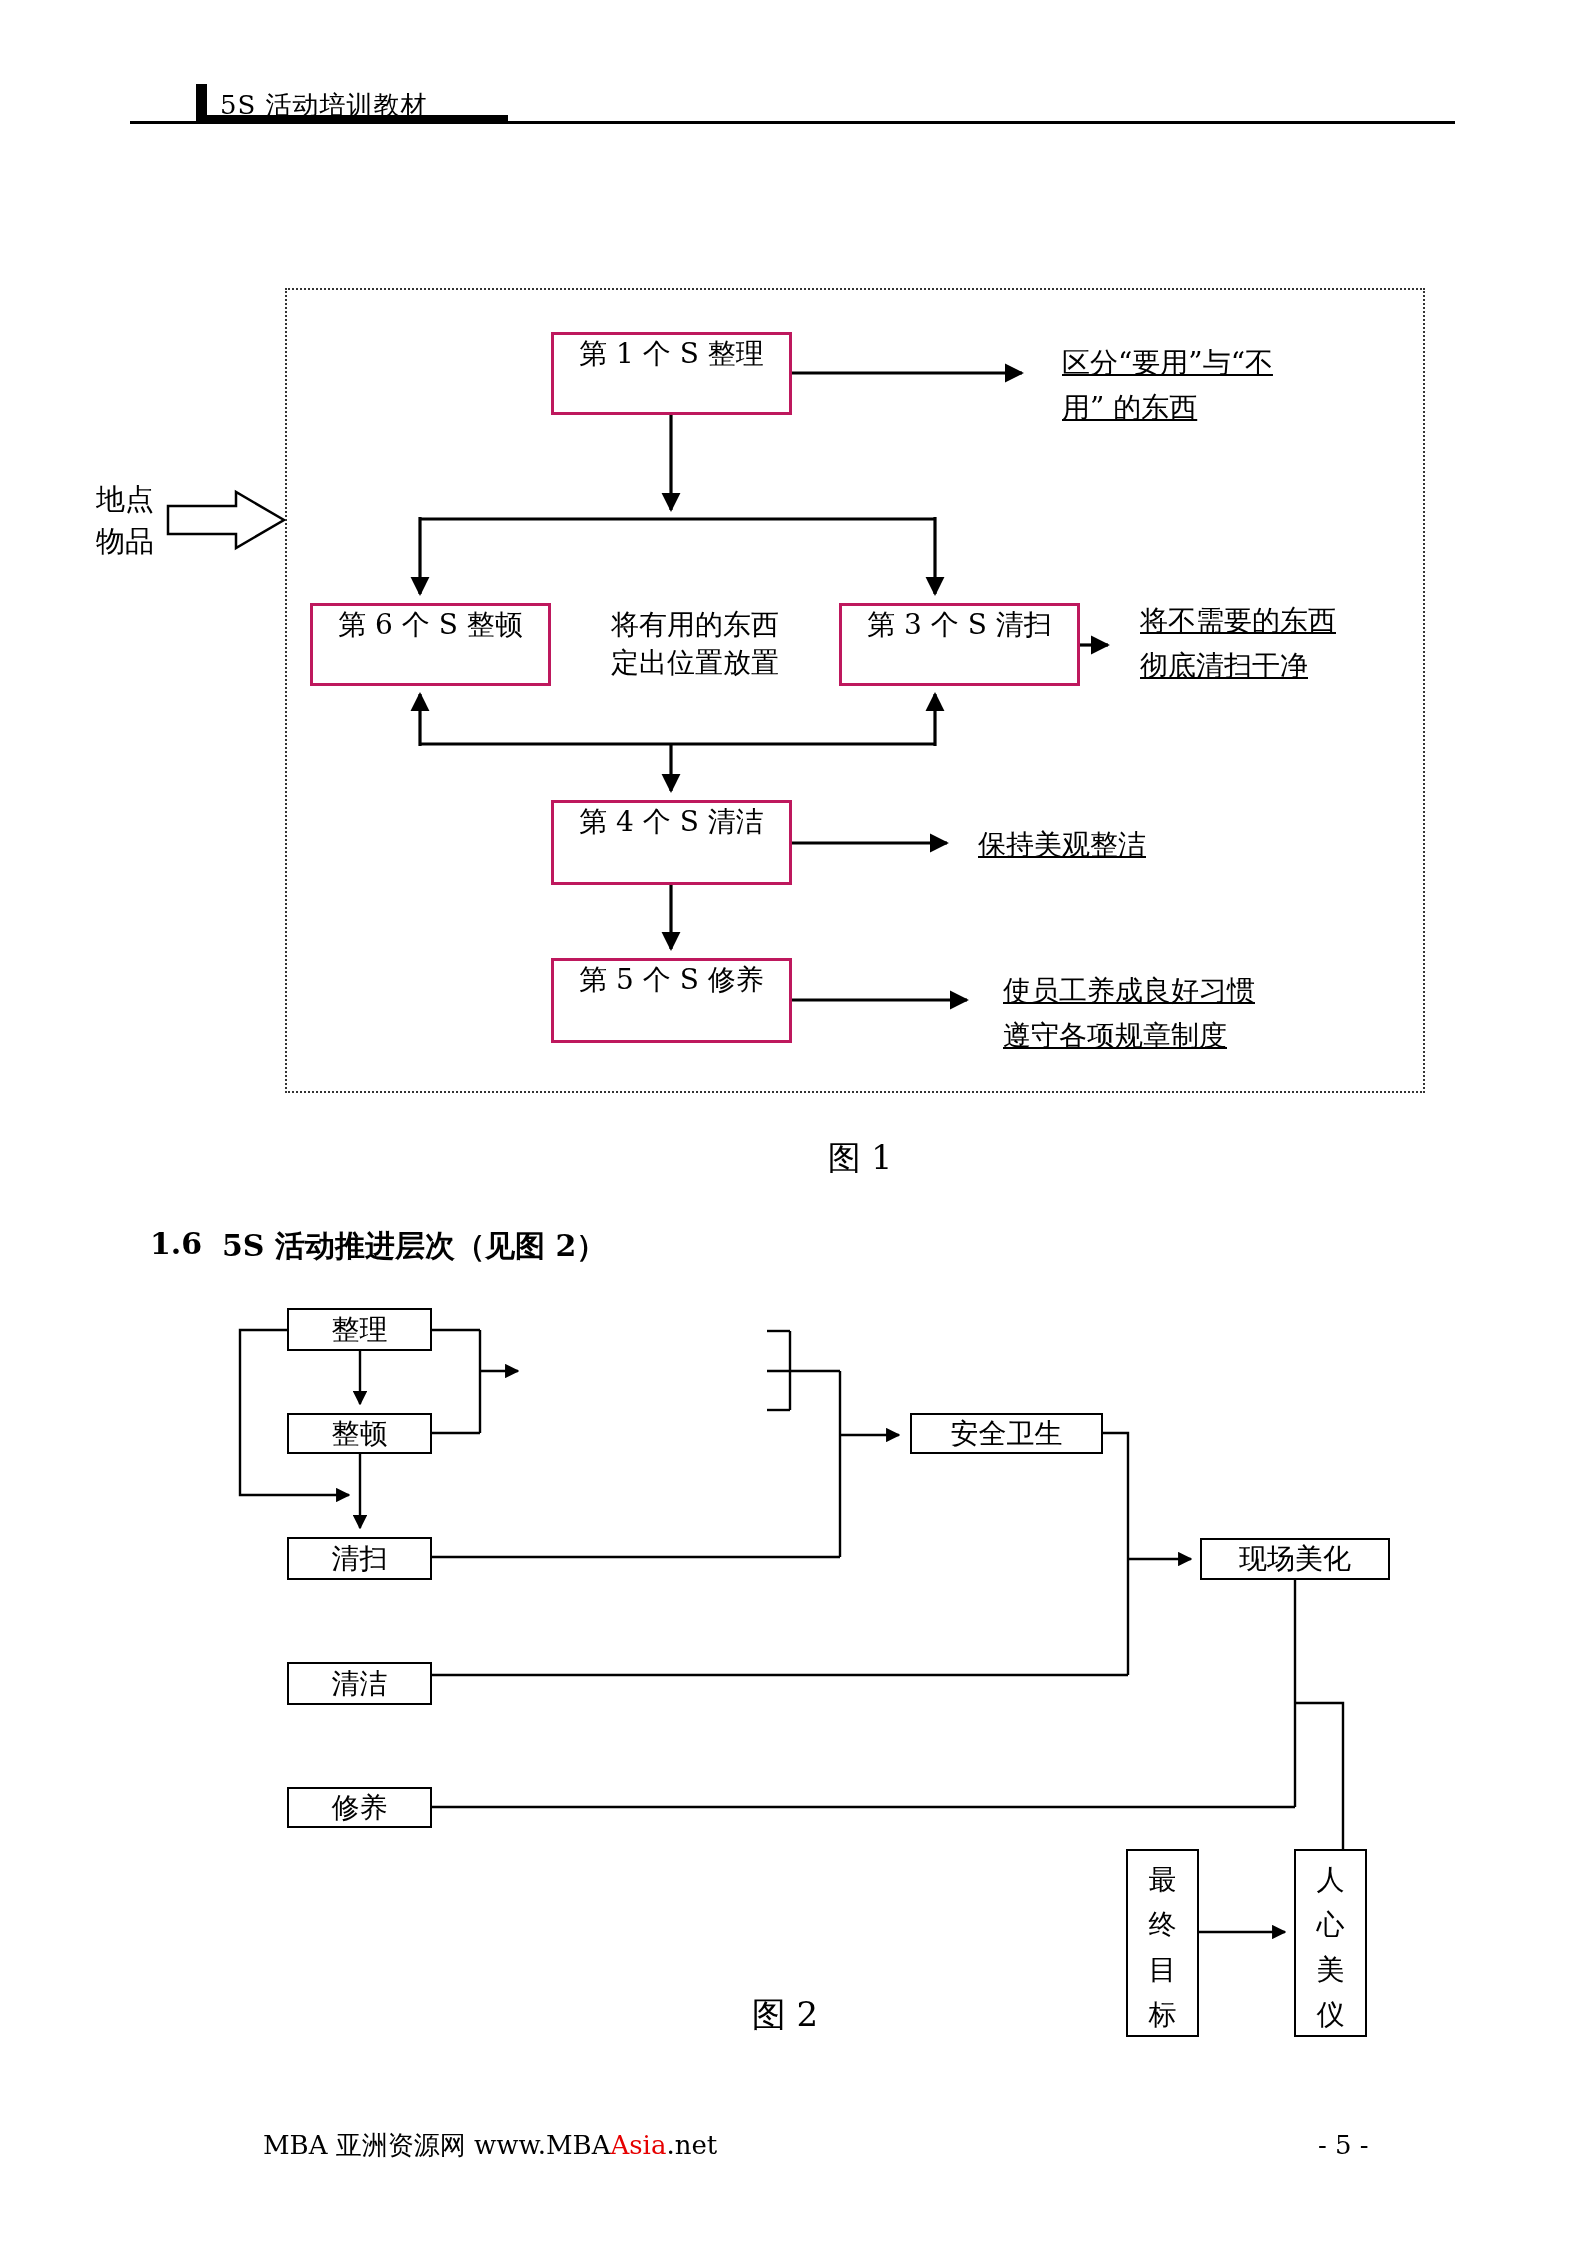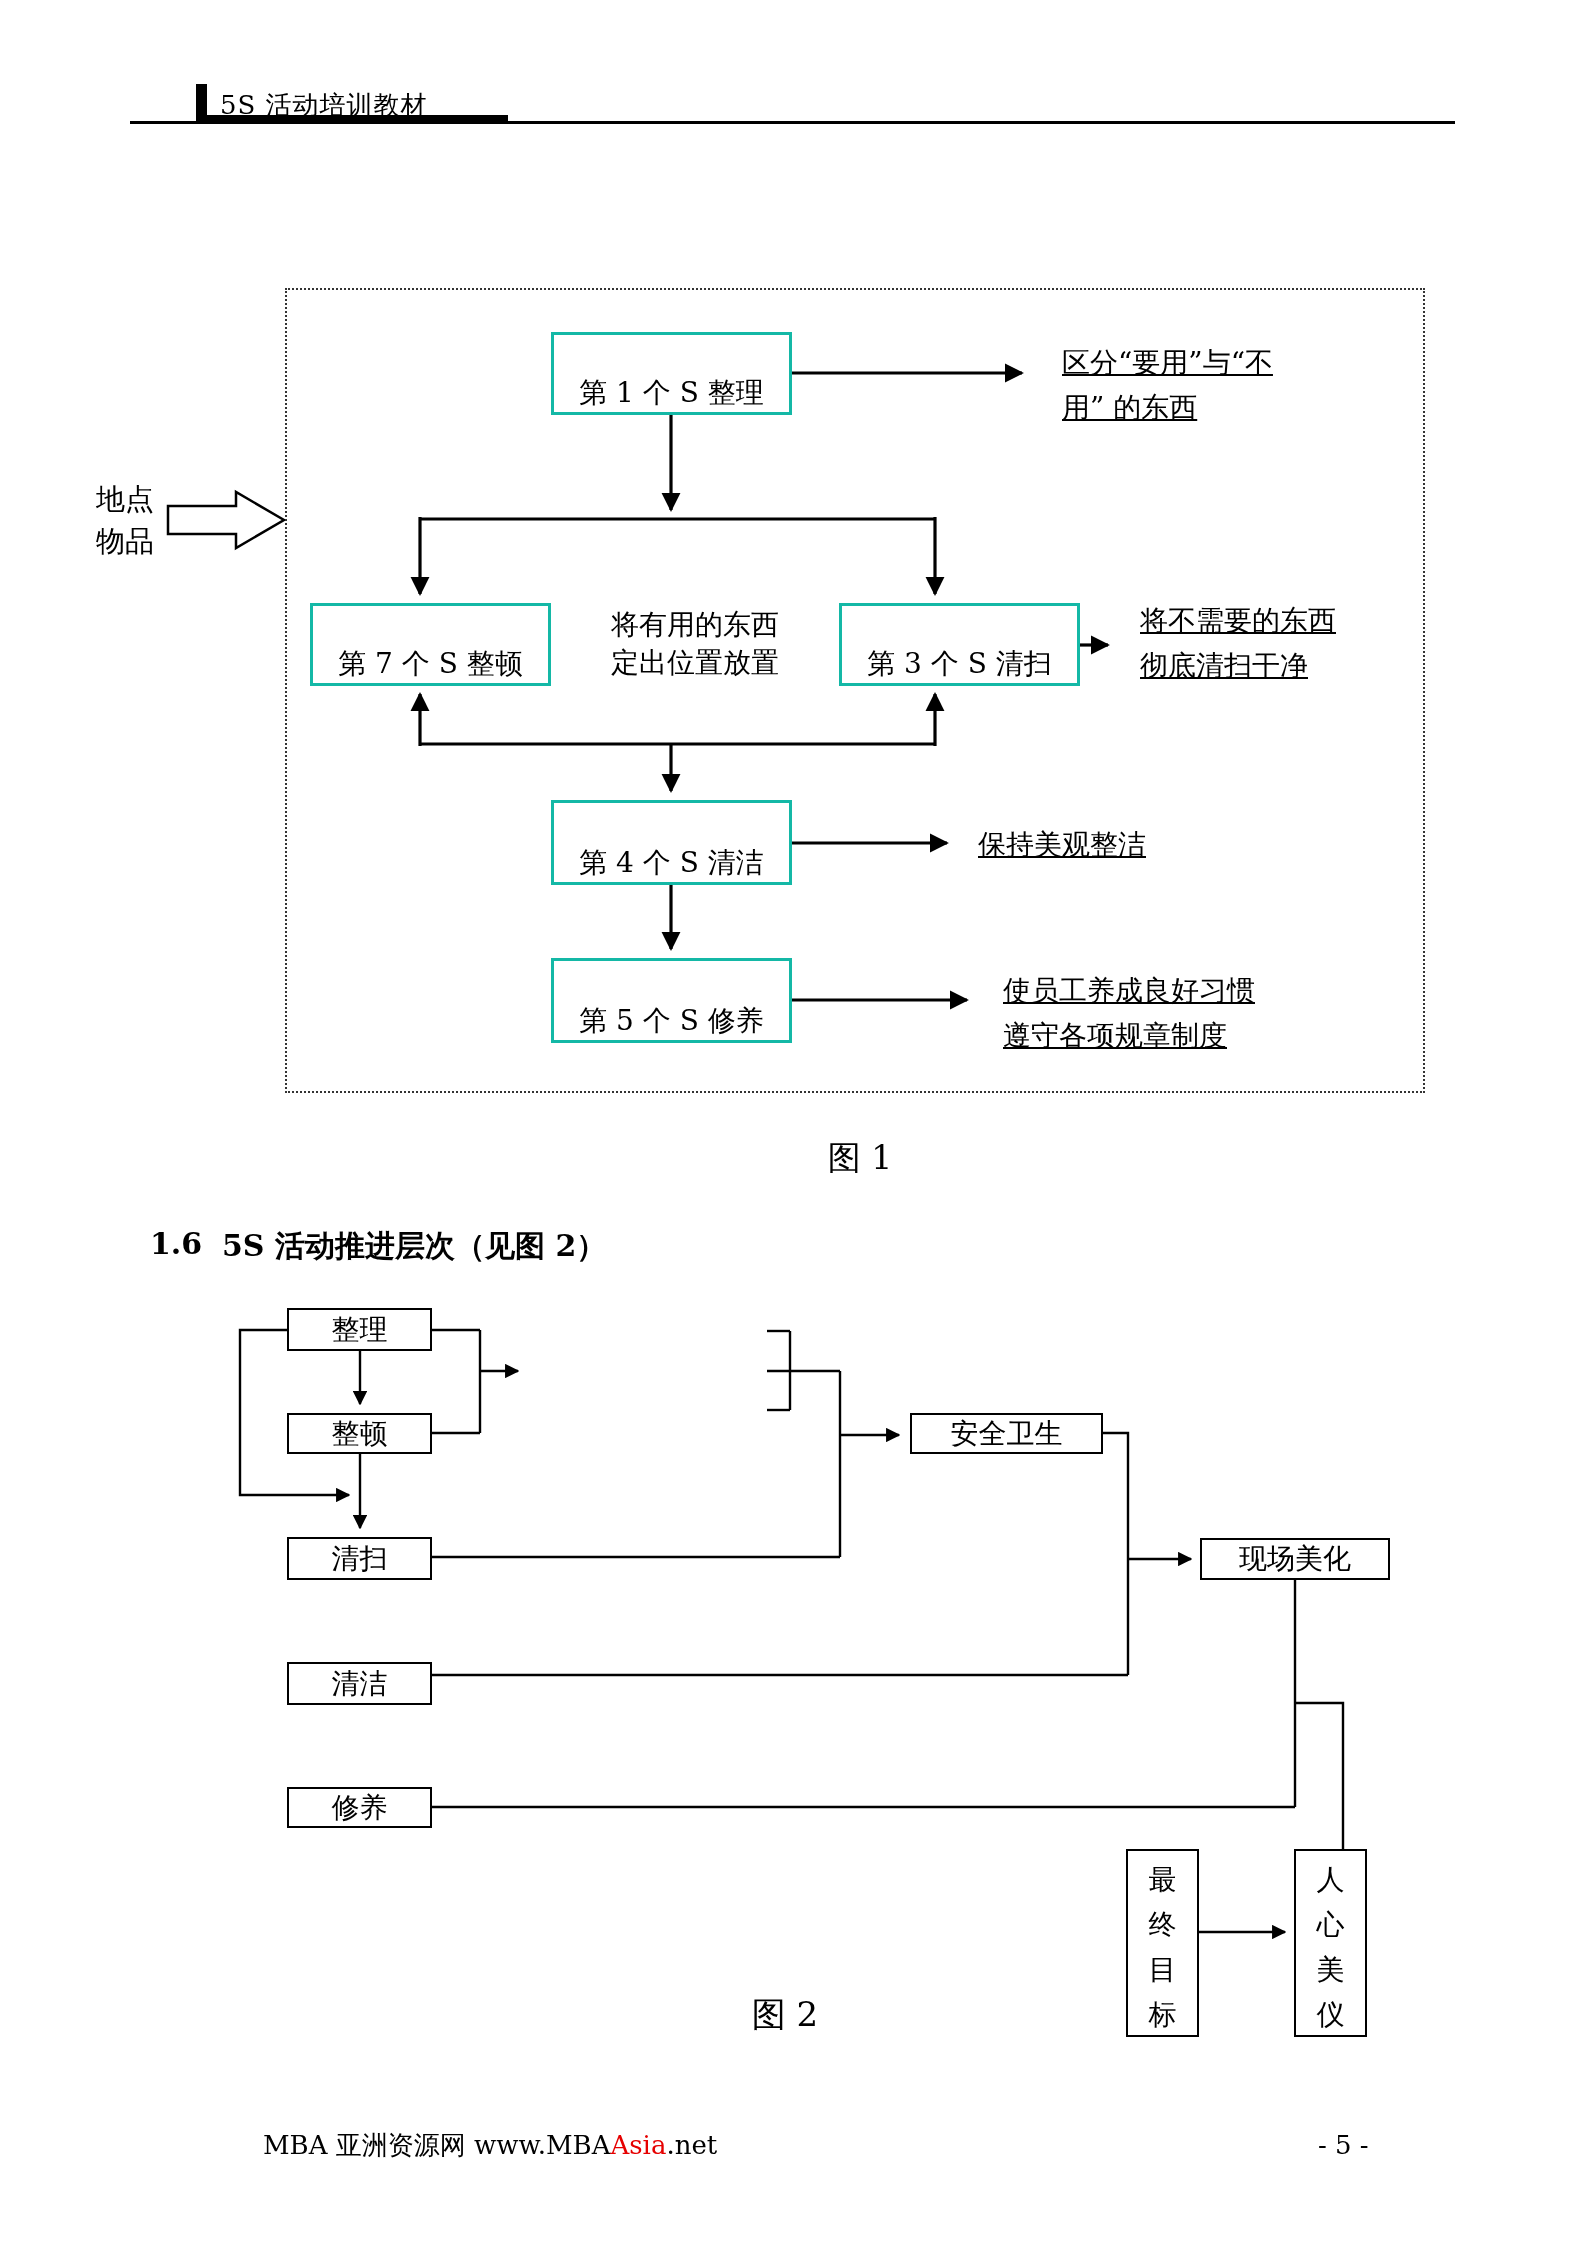--- a/index.html
+++ b/index.html
@@ -23,7 +23,7 @@
   .sec .num{width:72px;}
   
   .dotted{left:285px;top:288px;width:1140px;height:805px;border:2px dotted #333;box-sizing:border-box;}
-  .fbox{border:3px solid #14b8a6;box-sizing:border-box;display:flex;align-items:flex-end;justify-content:center;
+  .fbox{border:3px solid #be185d;box-sizing:border-box;display:flex;align-items:flex-start;justify-content:center;
         font-size:28px;background:#fff;}
   .f2box{border:2px solid #000;box-sizing:border-box;display:flex;align-items:center;justify-content:center;
         font-size:28px;background:#fff;}

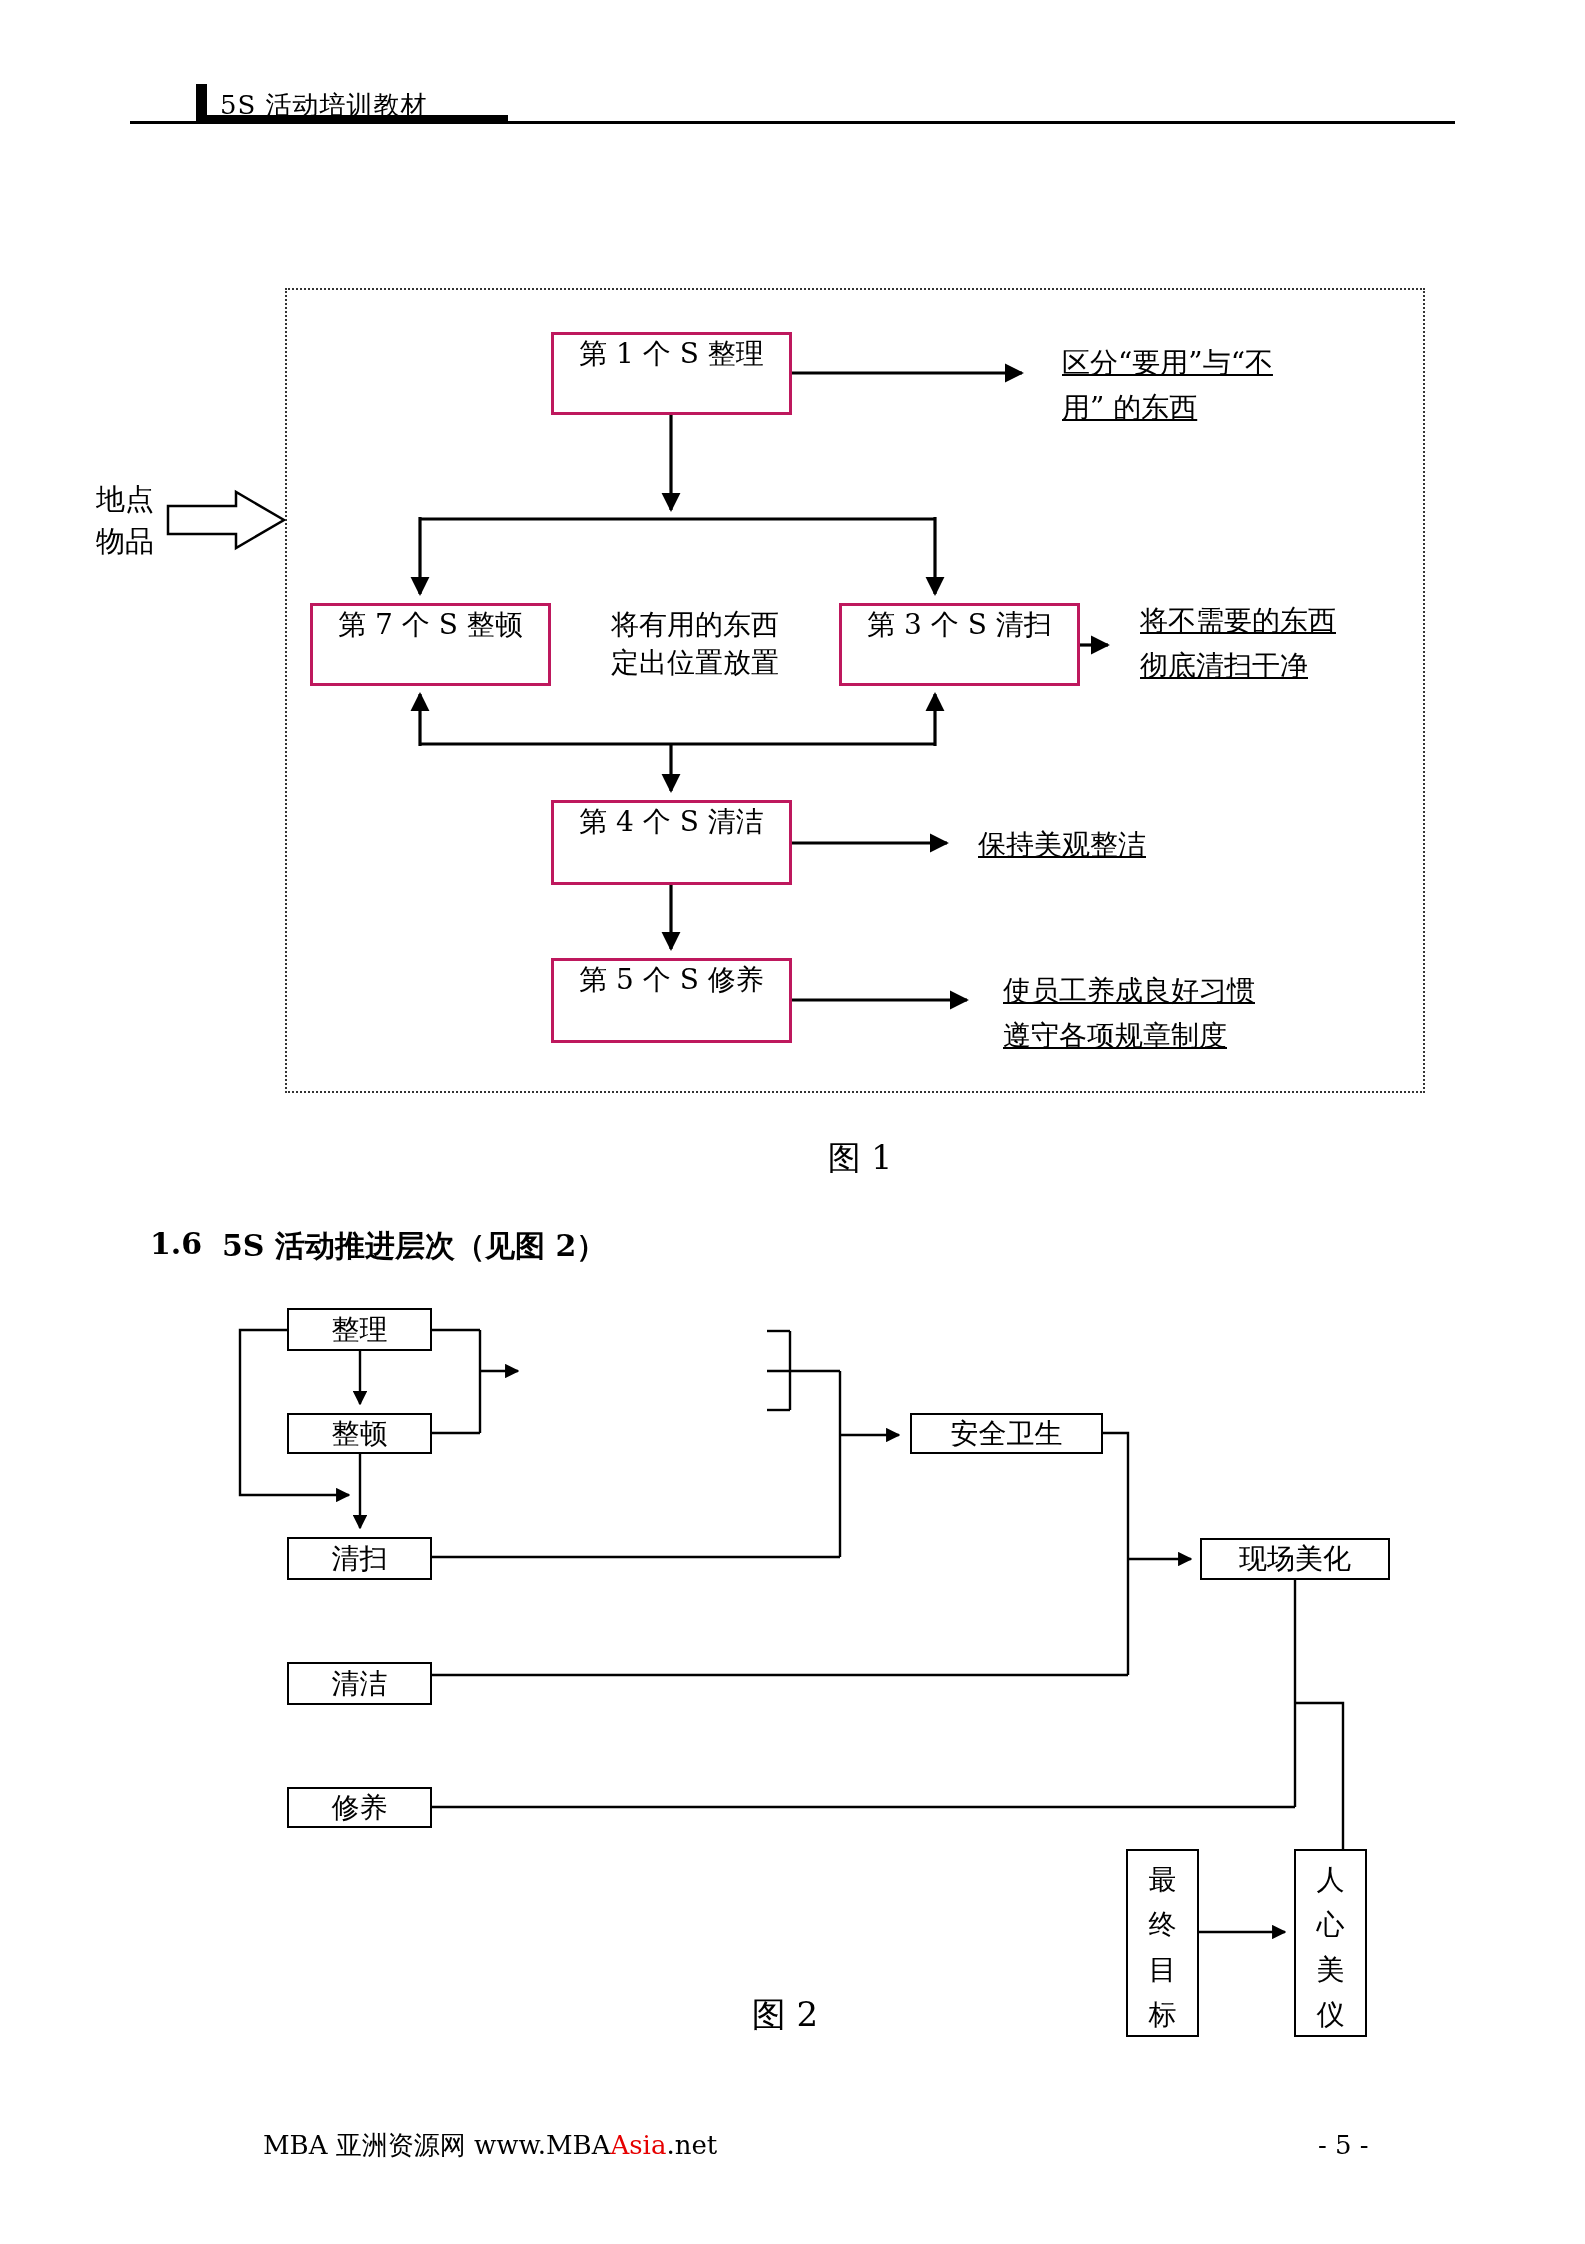--- a/index.html
+++ b/index.html
@@ -105,7 +105,7 @@
     <span>第 1 个 S 整理</span>
   </div>
   <div class="abs fbox" style="left:310px;top:603px;width:241px;height:83px;">
-    <span>第 7 个 S 整顿</span>
+    <span>第 6 个 S 整顿</span>
   </div>
   <div class="abs fbox" style="left:839px;top:603px;width:241px;height:83px;">
     <span>第 3 个 S 清扫</span>

